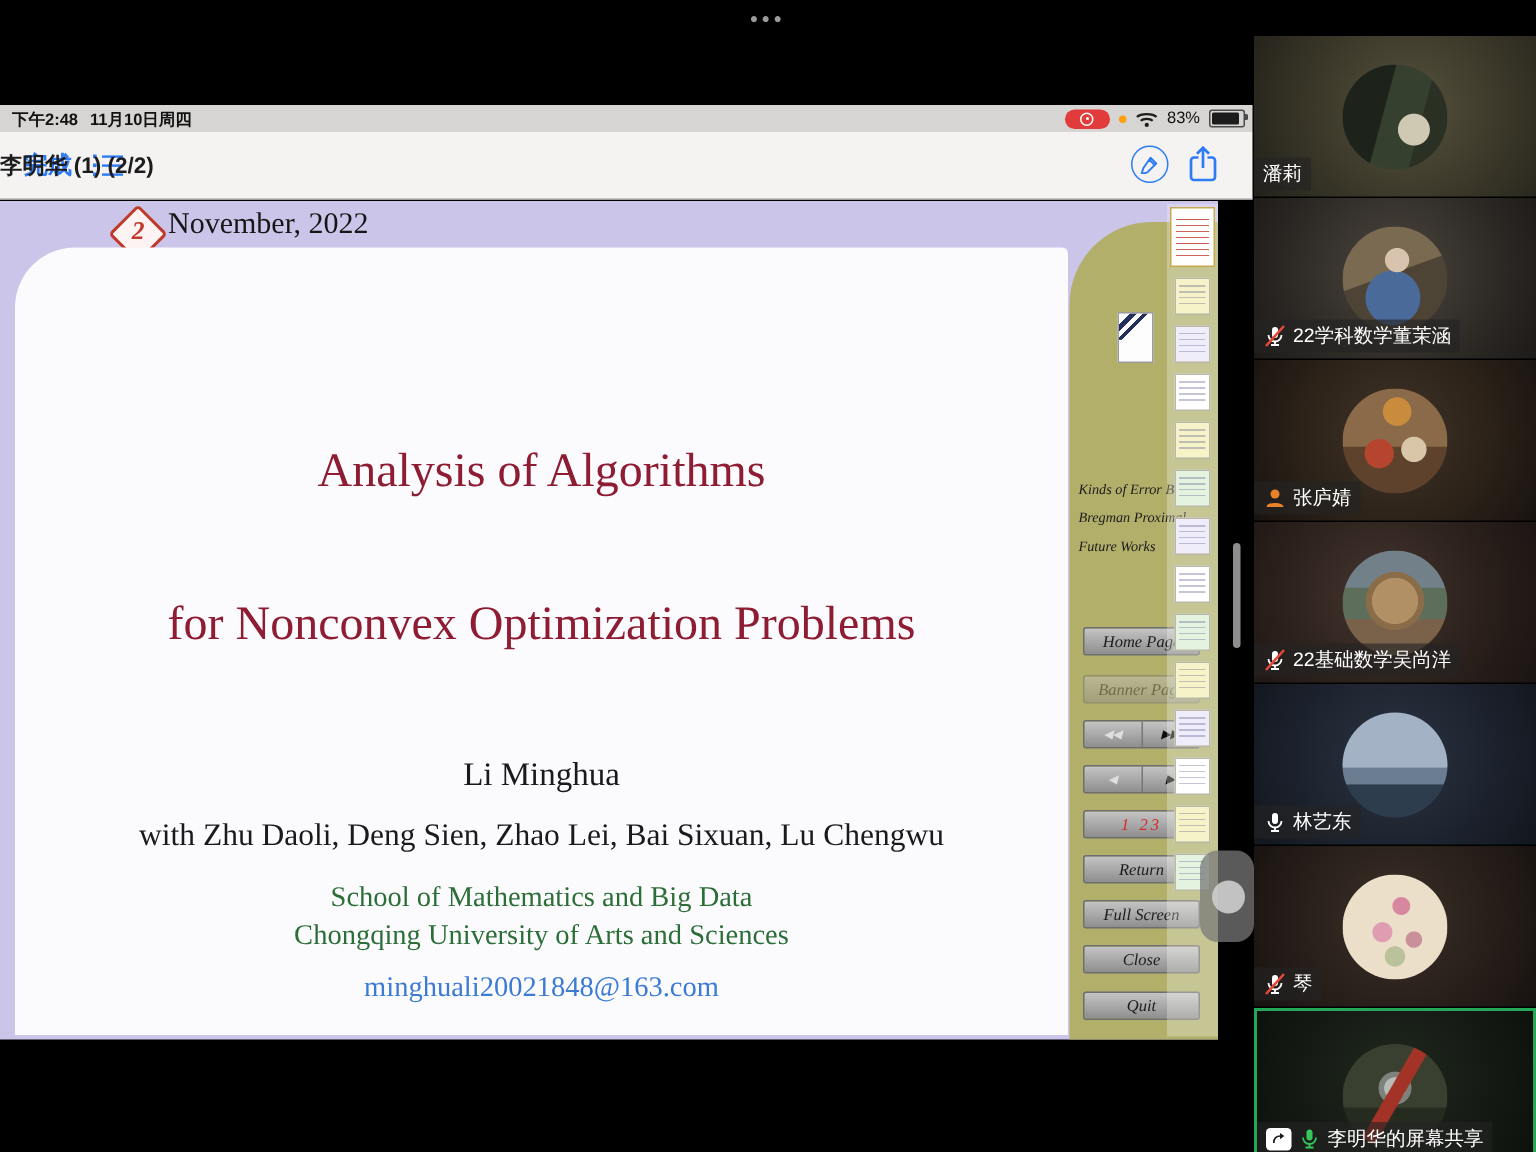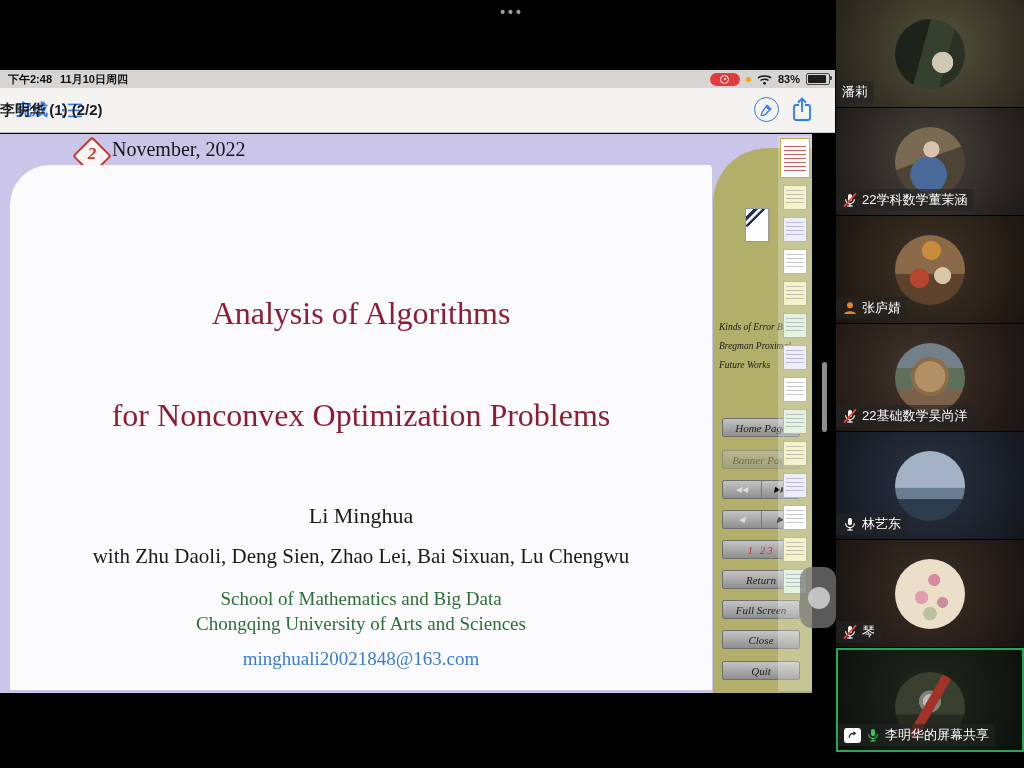--- a/index.html
+++ b/index.html
@@ -20,7 +20,7 @@
             align-items:center;justify-content:center;}
   .rec-dot{width:2px;height:2px;background:#fff;border-radius:50%;}
   .orange-dot{width:5px;height:5px;border-radius:50%;background:#ff9f0a;}
-  .batt-pct{font-weight:bold;}
+  .batt-pct{font-weight:normal;}
   .battery{width:22px;height:10px;border:1px solid #4a4a4a;border-radius:2px;position:relative;}
   .battery .fill{position:absolute;left:1px;top:1px;bottom:1px;width:82%;background:#1c1c1c;border-radius:1px;}
   .battery .nub{position:absolute;right:-3px;top:2px;width:2px;height:4px;background:#4a4a4a;border-radius:0 1px 1px 0;}

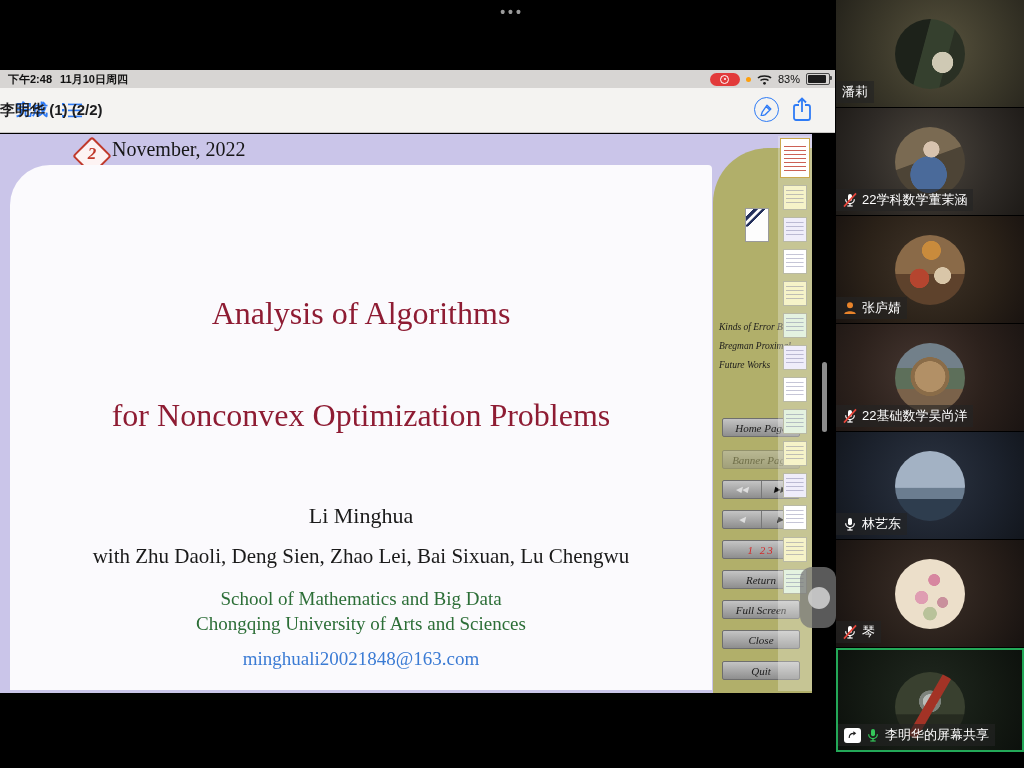--- a/index.html
+++ b/index.html
@@ -97,7 +97,7 @@
   .scrollbar{position:absolute;left:822px;top:228px;width:5px;height:70px;border-radius:3px;
              background:#8d8d8d;cursor:pointer;}
   
-  .tile{position:absolute;left:836px;width:188px;height:107px;overflow:hidden;cursor:pointer;}
+  .tile{position:absolute;left:836px;width:188px;height:107px;overflow:hidden;cursor:pointer;margin-top:24px;}
   .avatar{position:absolute;left:59px;top:19px;width:70px;height:70px;border-radius:50%;}
   .name-tag{position:absolute;left:0;bottom:4px;max-width:184px;display:inline-flex;align-items:center;
             gap:4px;padding:2px 6px;background:rgba(35,35,35,.62);color:#fff;font-size:13px;white-space:nowrap;}

